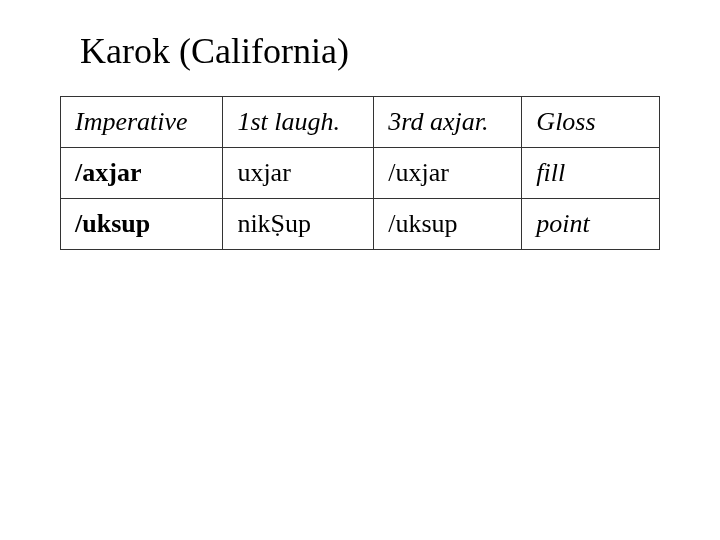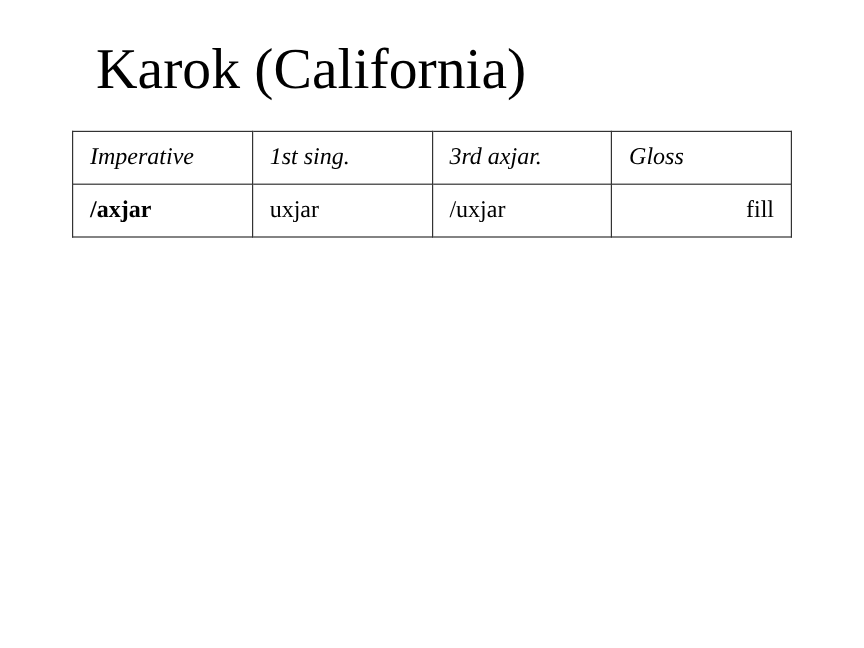--- a/index.html
+++ b/index.html
@@ -20,7 +20,7 @@
     }
 
     .page-title {
-      font-size: 48px;
+      font-size: 36px;
       font-weight: normal;
       margin-bottom: 24px;
       align-self: flex-start;

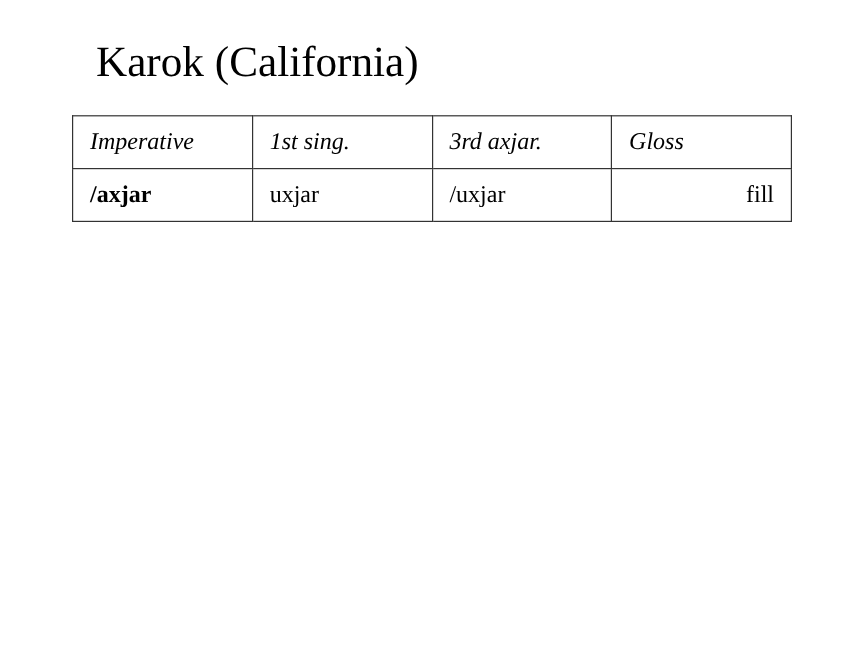--- a/index.html
+++ b/index.html
@@ -35,7 +35,7 @@
     .data-table td {
       border: 1px solid #333;
       padding: 10px 14px;
-      font-size: 20px;
+      font-size: 26px;
       vertical-align: top;
       min-width: 120px;
     }

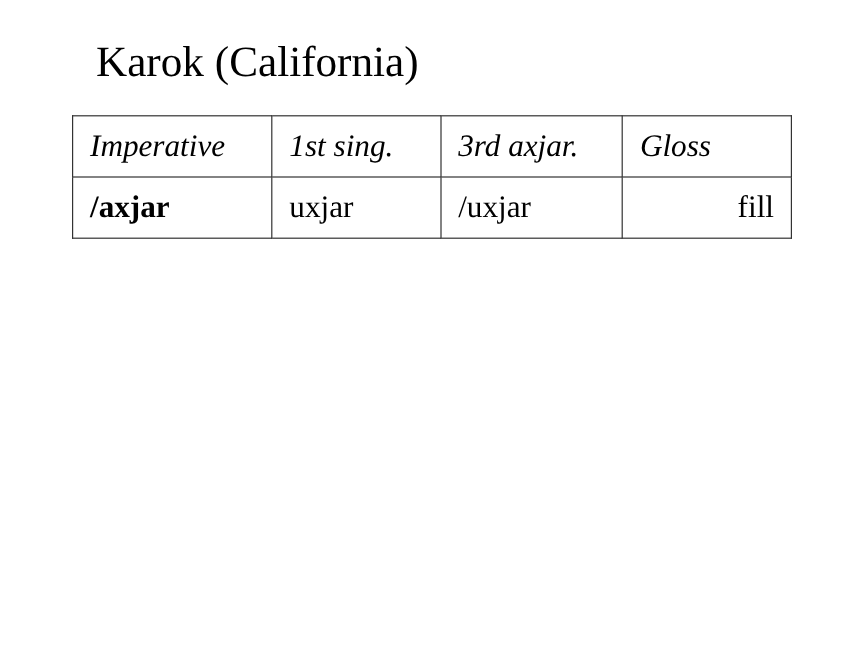--- a/index.html
+++ b/index.html
@@ -62,7 +62,7 @@
   <tbody id="table-body">
   <tr>
         <td>Imperative</td>
-        <td>1st sing.</td>
+        <td>1st laugh.</td>
         <td>3rd axjar.</td>
         <td>Gloss</td>
       </tr>

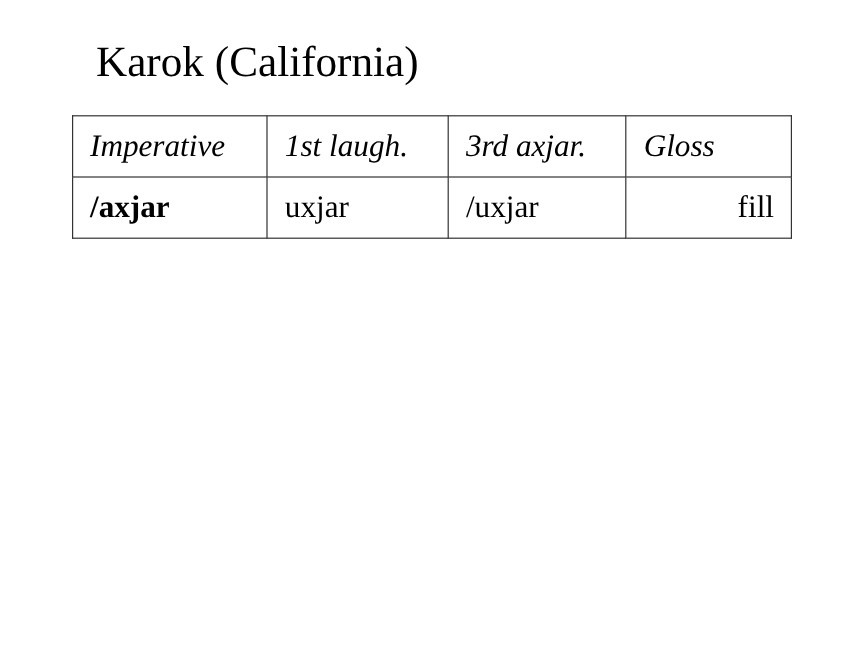--- a/index.html
+++ b/index.html
@@ -50,7 +50,7 @@
     }
 
     .data-table tr:not(:first-child) td:nth-child(4) {
-      text-align: right;
+      font-style: italic;
     }
   </style>
 </head>

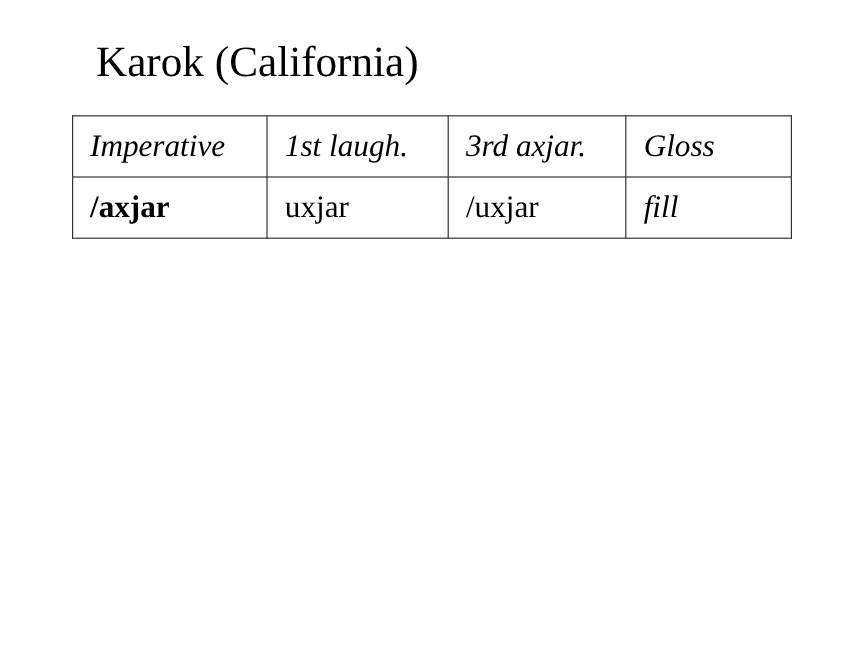--- a/index.html
+++ b/index.html
@@ -72,6 +72,12 @@
         <td>/uxjar</td>
         <td>fill</td>
       </tr>
+      <tr>
+        <td>/uksup</td>
+        <td>nikṢup</td>
+        <td>/uksup</td>
+        <td>point</td>
+      </tr>
     </tbody>
 </table>
 

